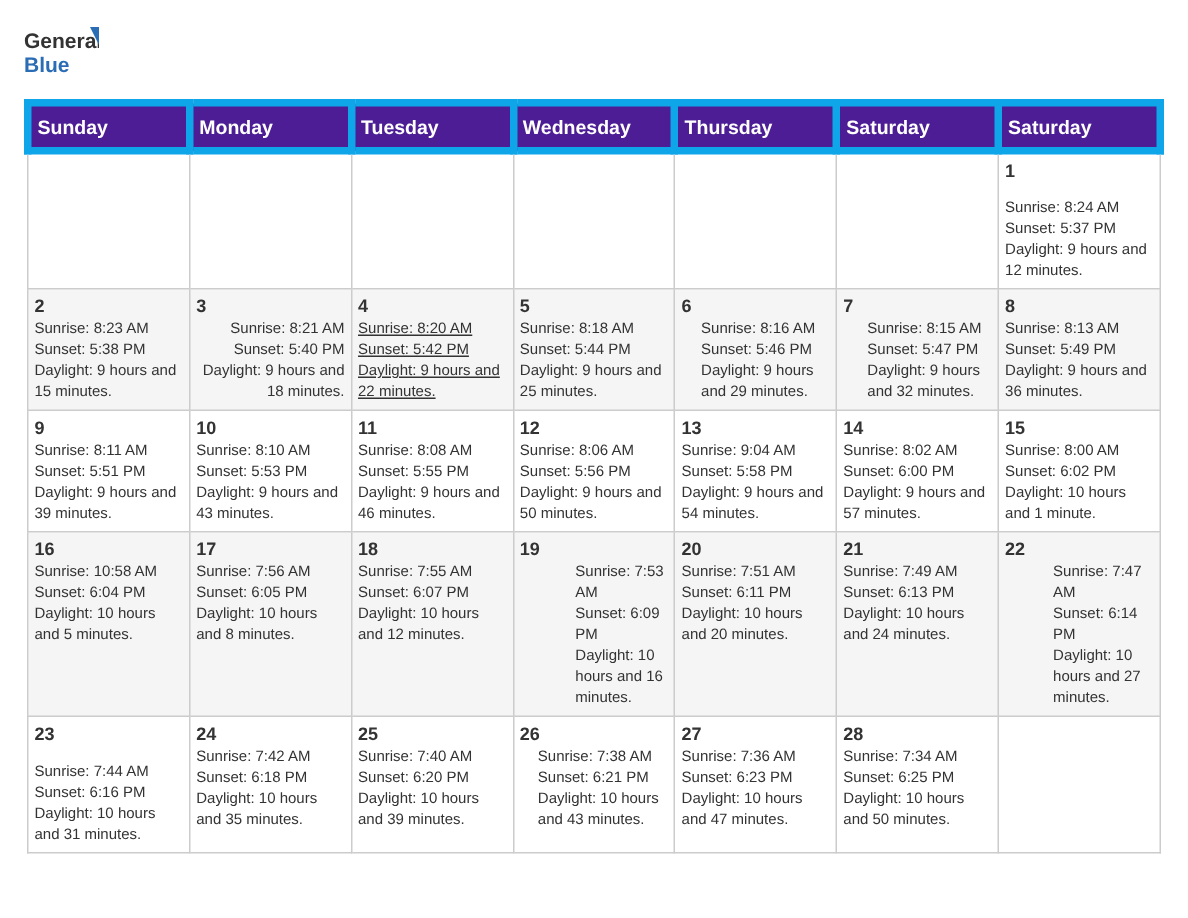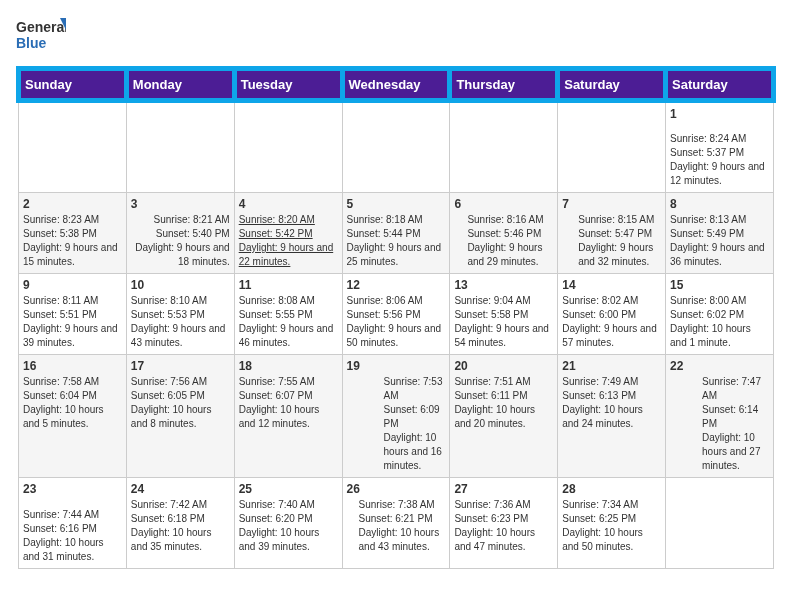--- a/index.html
+++ b/index.html
@@ -209,7 +209,7 @@
       <tr>
         <td>
           <span class="day-number">16</span>
-          <div class="day-info" style="white-space: pre-line;">Sunrise: 7:58 AM
+          <div class="day-info" style="white-space: pre-line;">Sunrise: 10:58 AM
 Sunset: 6:04 PM
 Daylight: 10 hours and 5 minutes.</div>
         </td>

